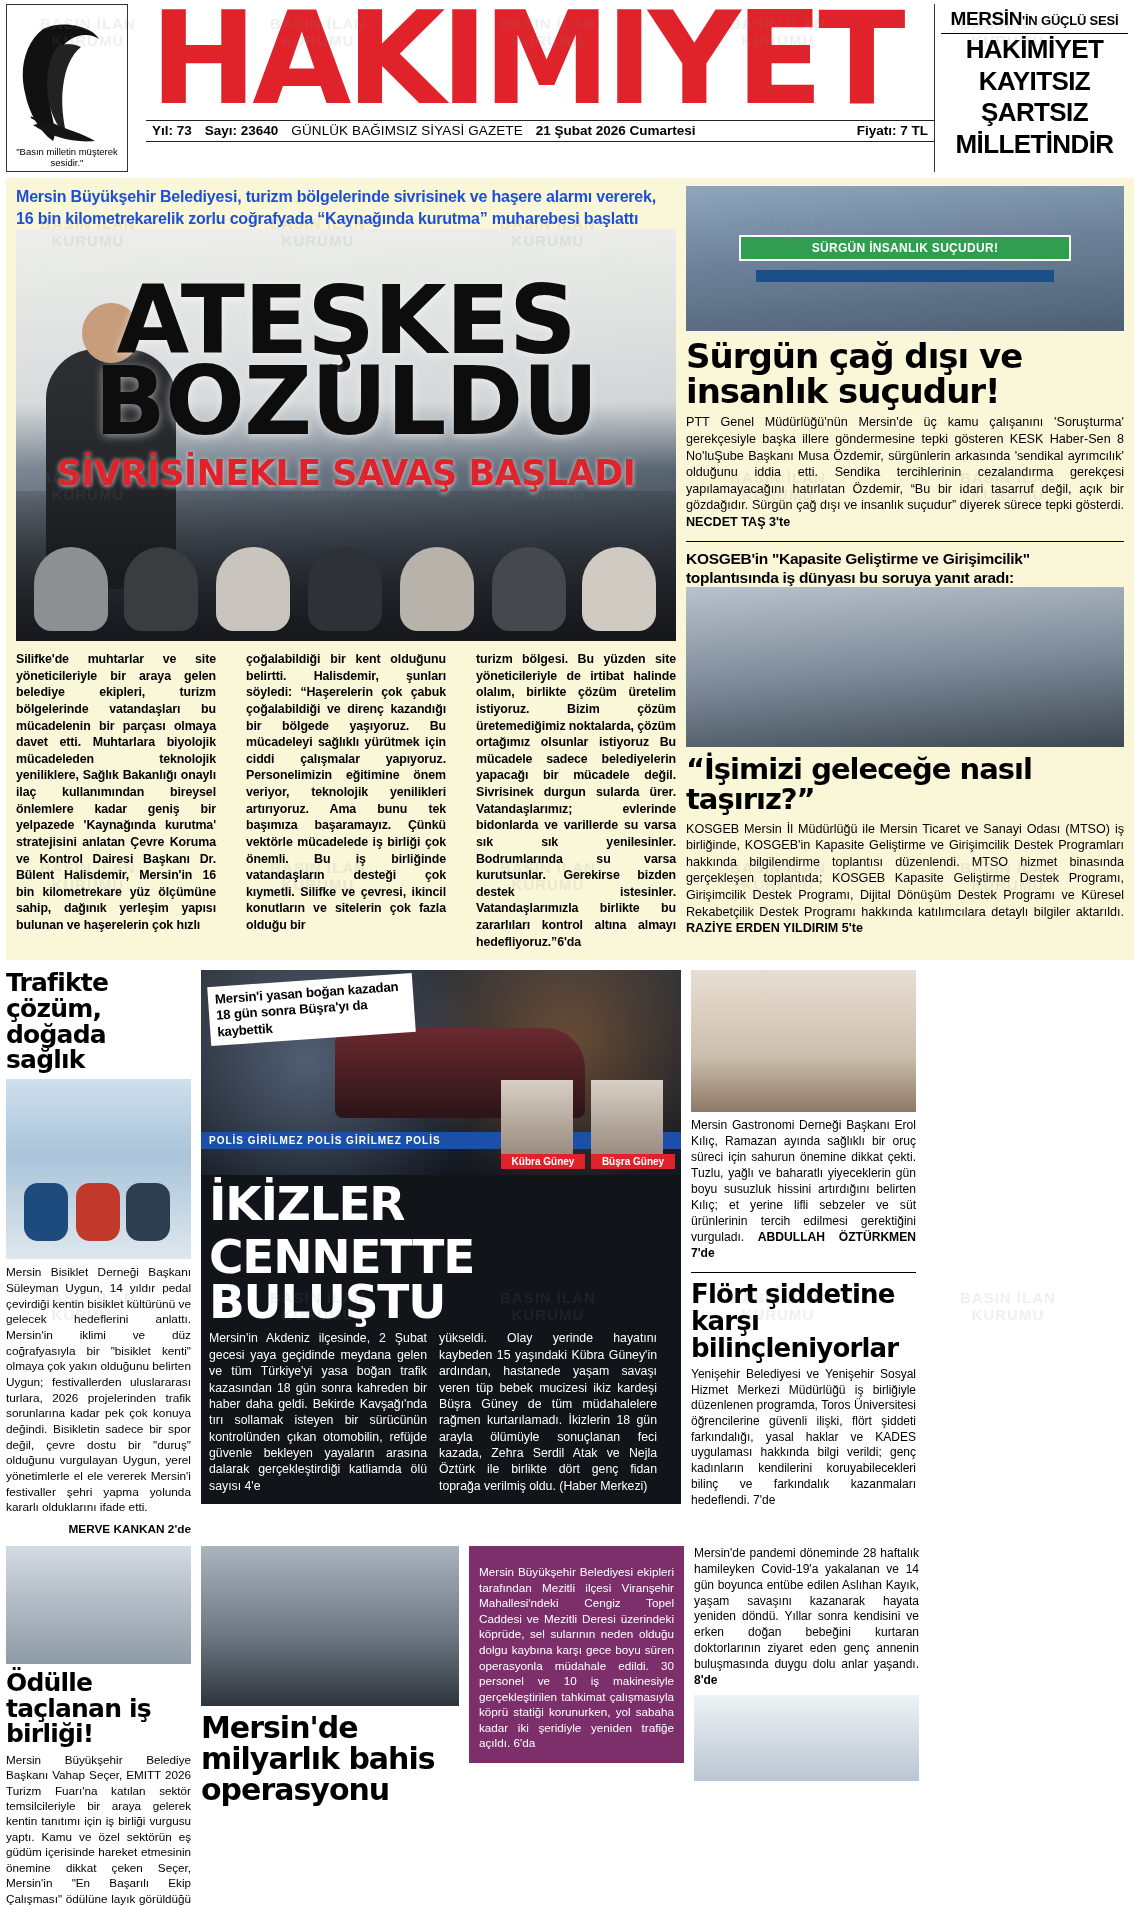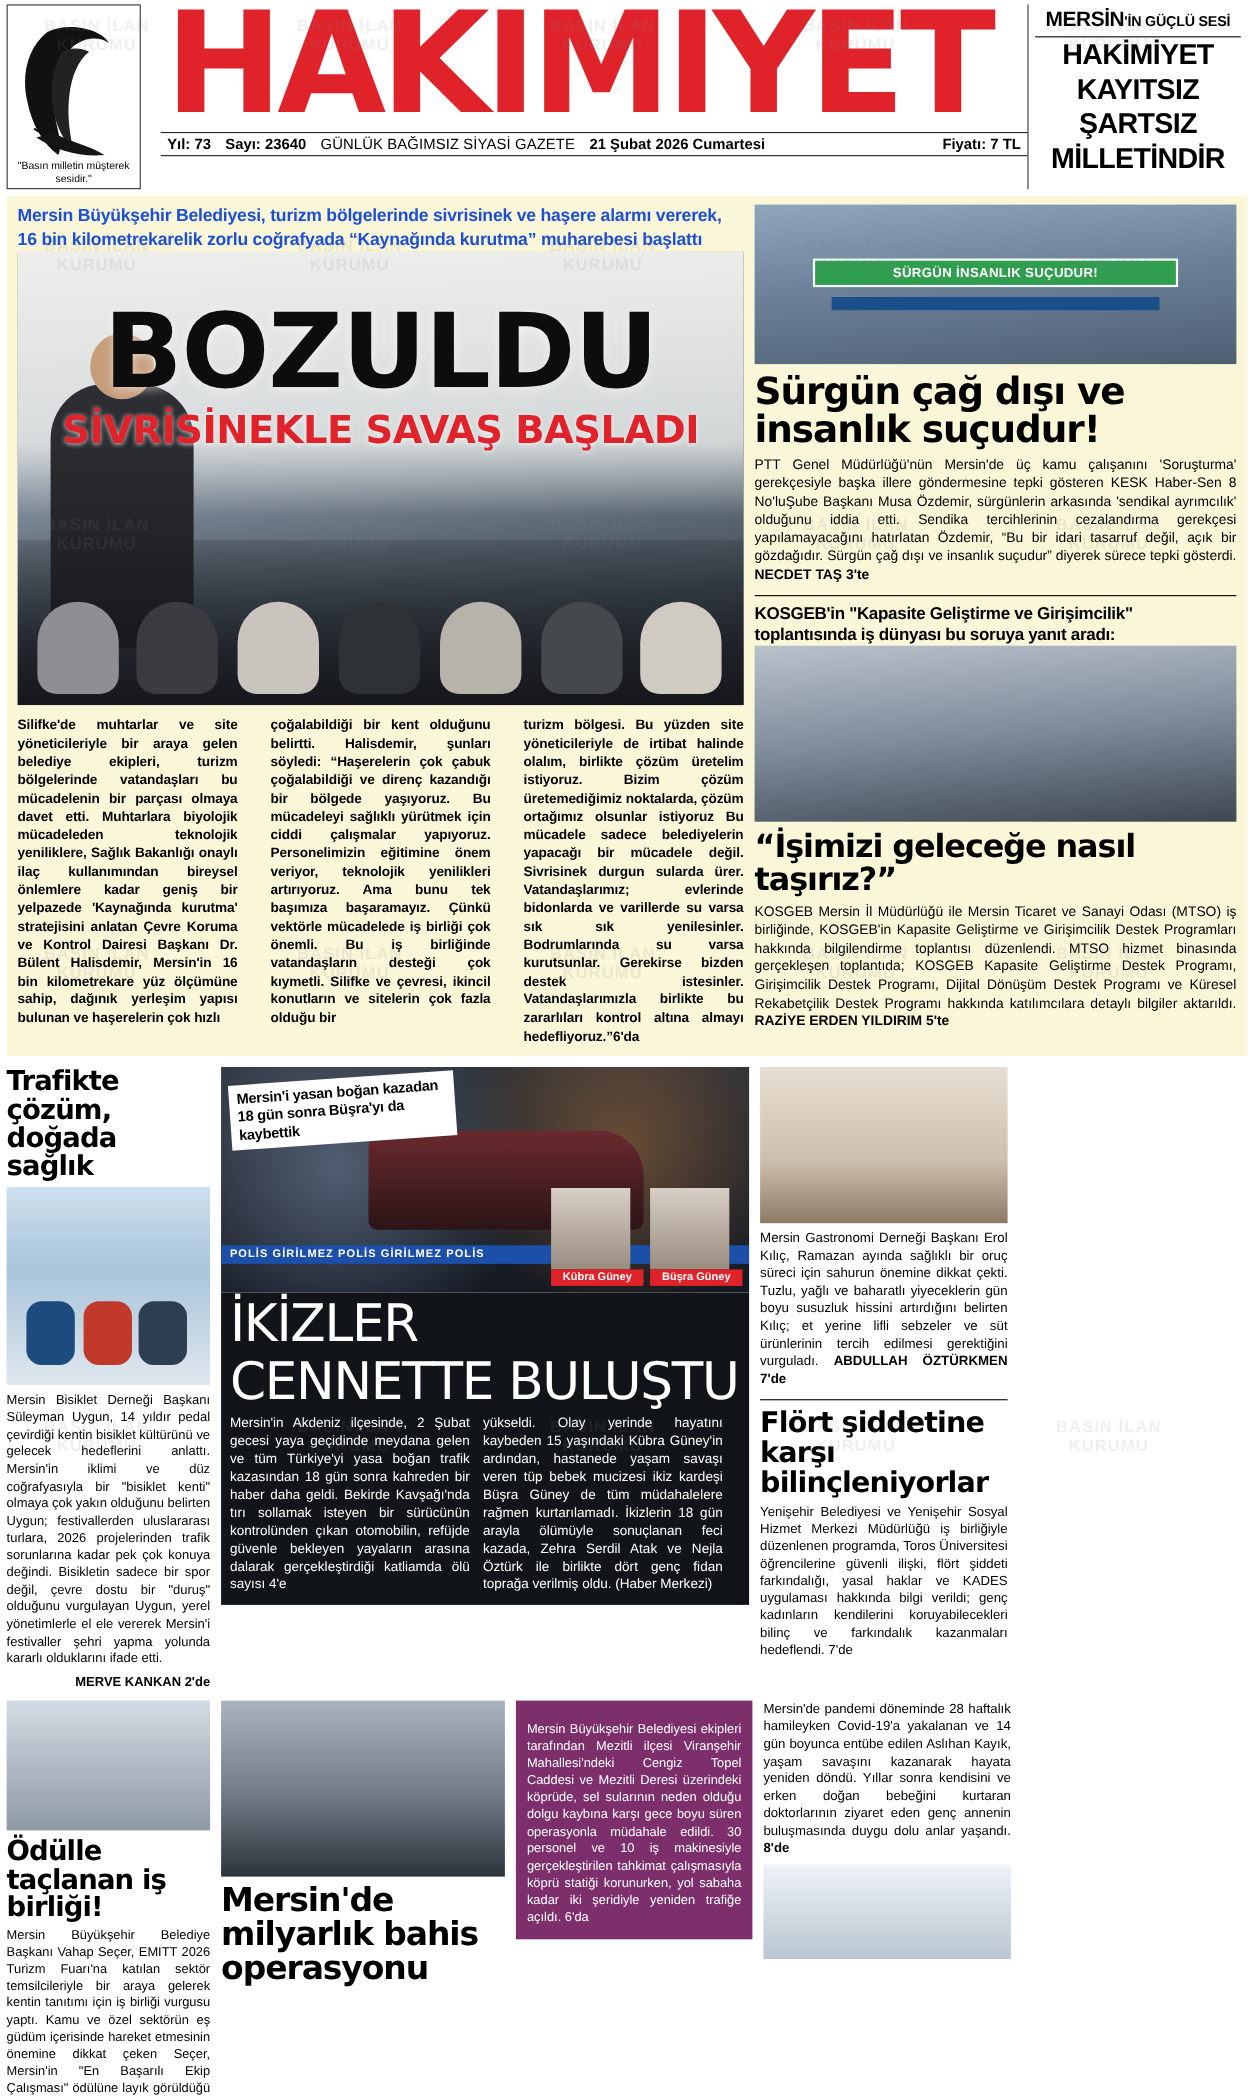--- a/index.html
+++ b/index.html
@@ -284,6 +284,7 @@
           <div class="head" style="left:566px;background:#cfcac2;"></div>
         </div>
         <div class="headline-overlay">
+          <div class="h-big">ATEŞKES</div>
           <div class="h-big">BOZULDU</div>
           <div class="h-red">SİVRİSİNEKLE SAVAŞ BAŞLADI</div>
         </div>

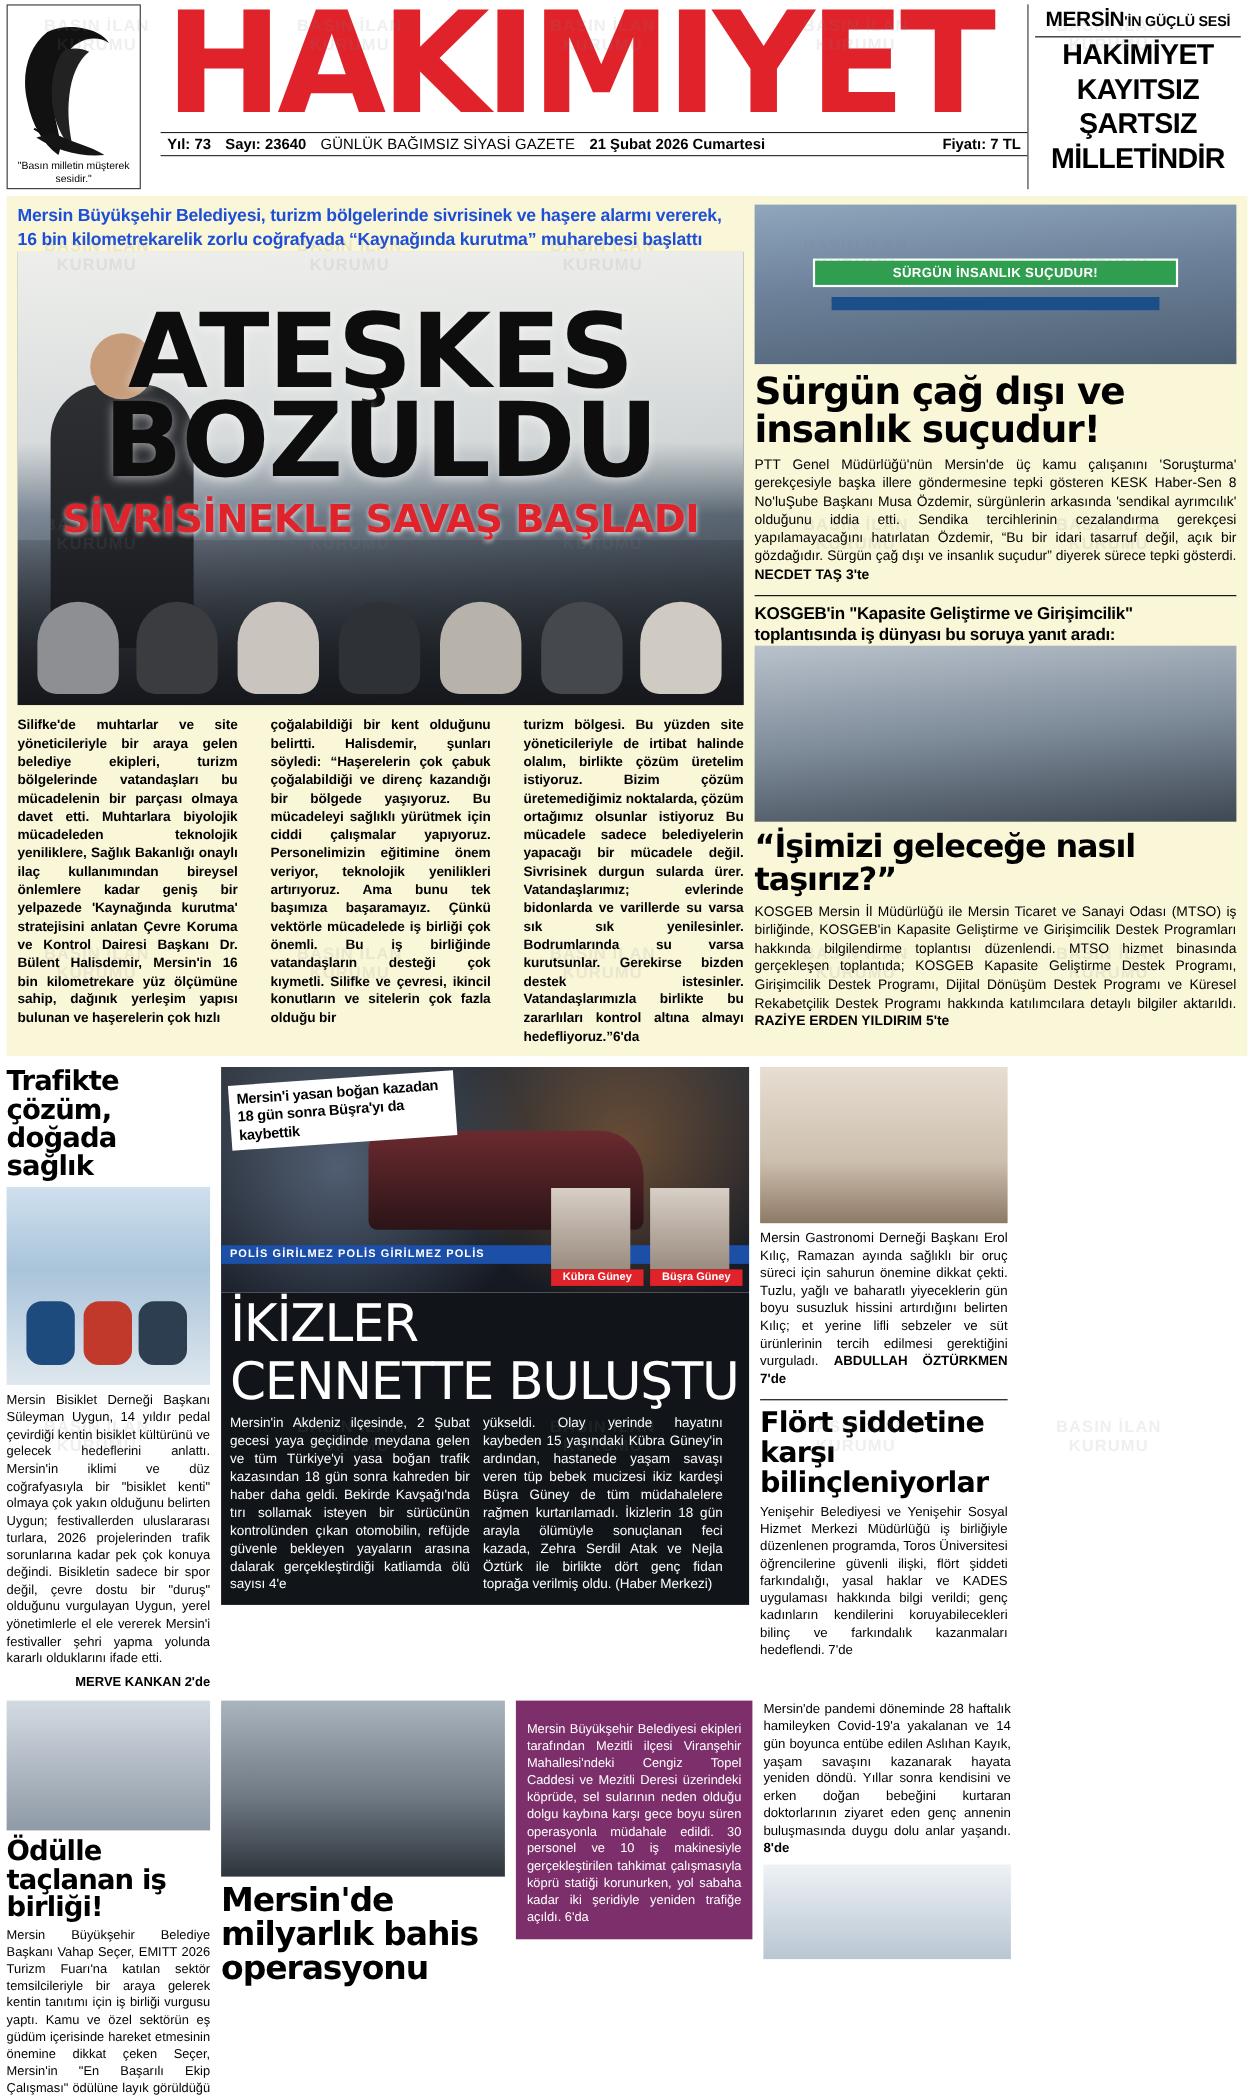--- a/index.html
+++ b/index.html
@@ -176,7 +176,7 @@
   .portrait .ph { width:72px; height:74px; background:linear-gradient(180deg,#d8cfc6,#9a8c7f); }
   .portrait .nm { background:#e0232b; color:#fff; font-size:10px; font-weight:bold; text-align:center; padding:2px 0; }
   .twins-h {
-    font-family:"DejaVu Sans", sans-serif; font-weight:normal; color:#fff;
+    font-family:"DejaVu Sans", sans-serif; font-weight:bold; color:#fff;
     font-size:47px; line-height:0.96; letter-spacing:-1.2px; padding:6px 8px 2px;
   }
   .twins-wrap { background:#111418; }

